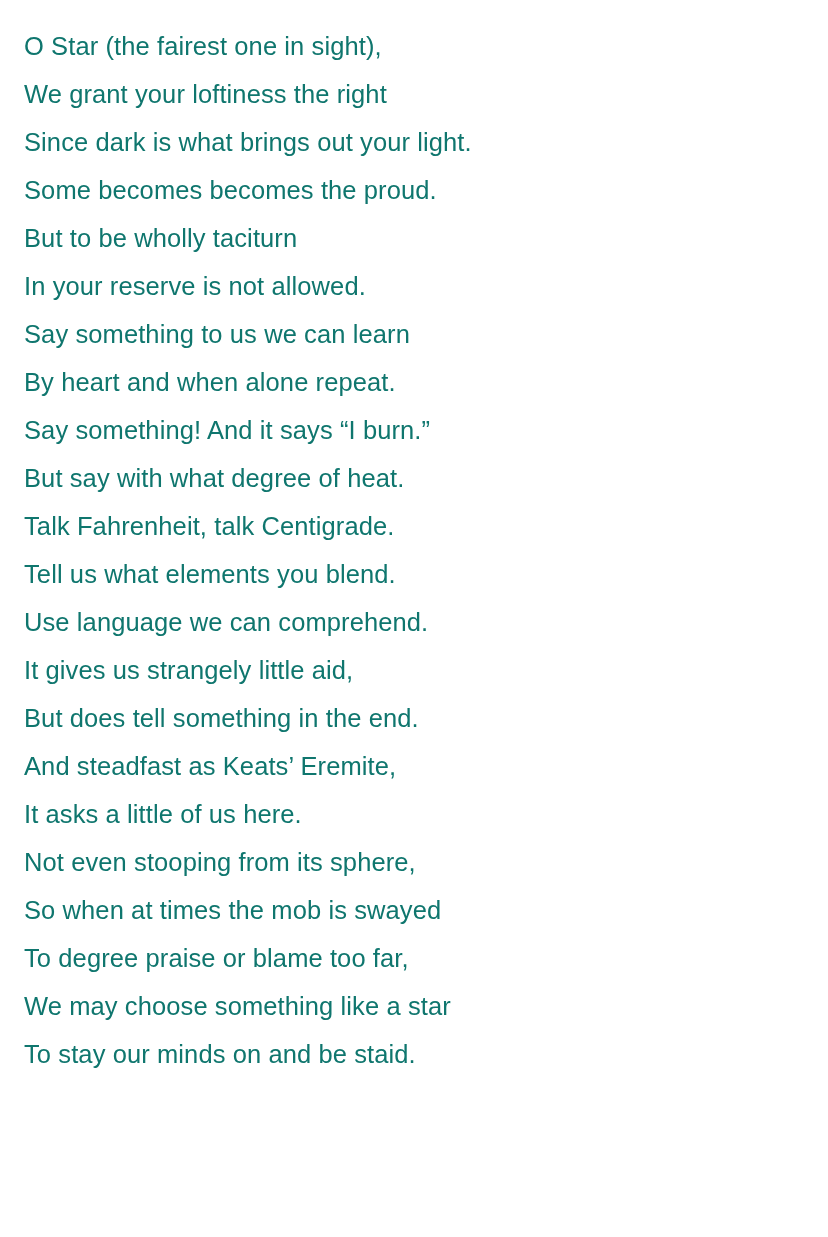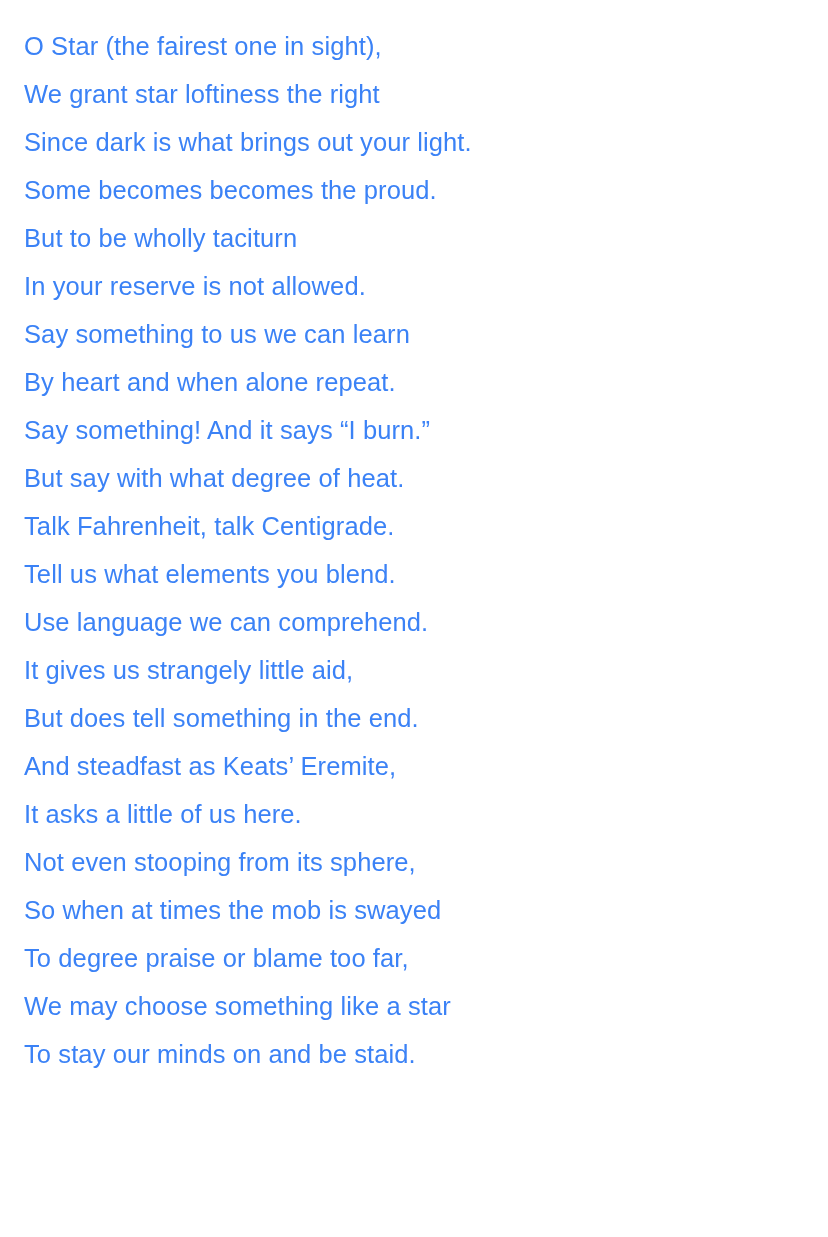--- a/index.html
+++ b/index.html
@@ -22,7 +22,7 @@
     font-size: 25.5px;
     line-height: 48px;
     font-weight: 400;
-    color: #3b82f6;
+    color: #0f766e;
     letter-spacing: 0.1px;
     white-space: pre;
   }

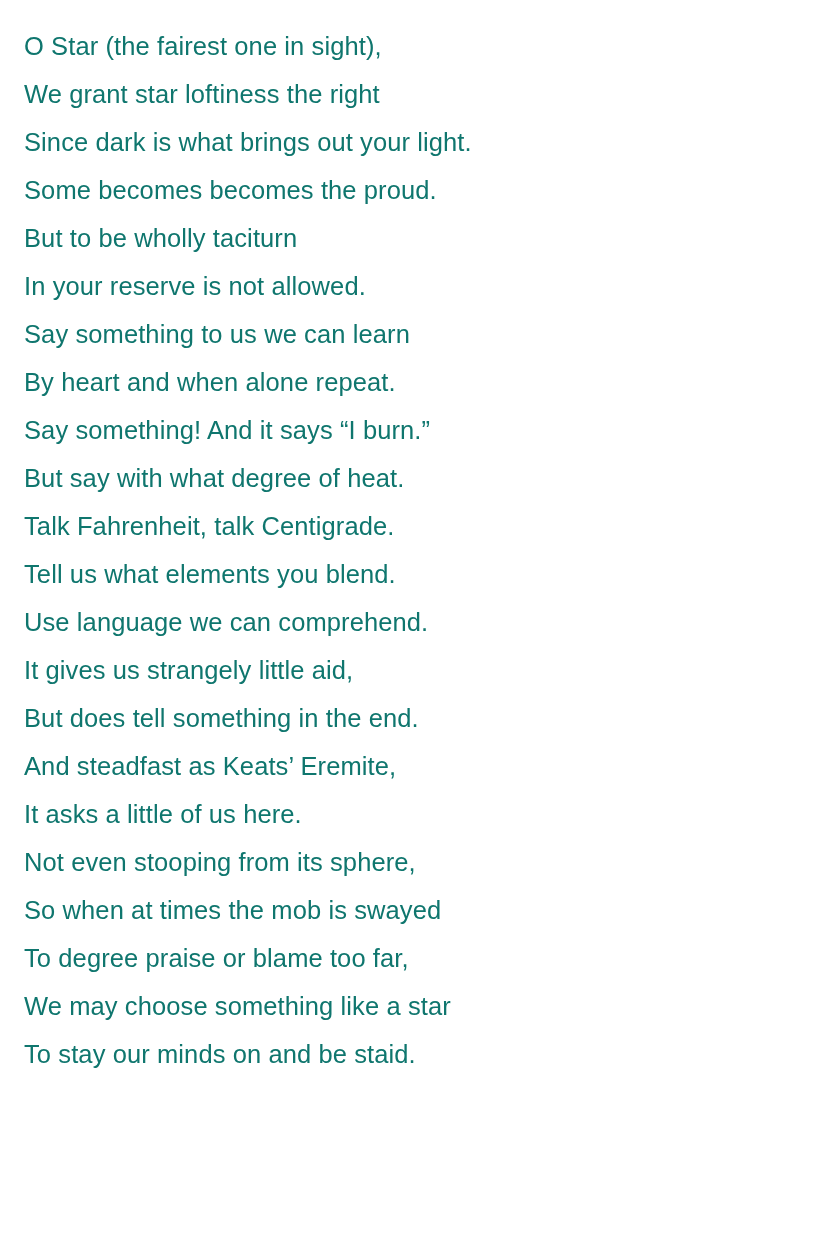--- a/index.html
+++ b/index.html
@@ -32,7 +32,7 @@
 
 <div class="poem">
   <div class="poem-line">O Star (the fairest one in sight),</div>
-  <div class="poem-line">We grant star loftiness the right</div>
+  <div class="poem-line">We grant your loftiness the right</div>
   <div class="poem-line">Since dark is what brings out your light.</div>
   <div class="poem-line">Some becomes becomes the proud.</div>
   <div class="poem-line">But to be wholly taciturn</div>

